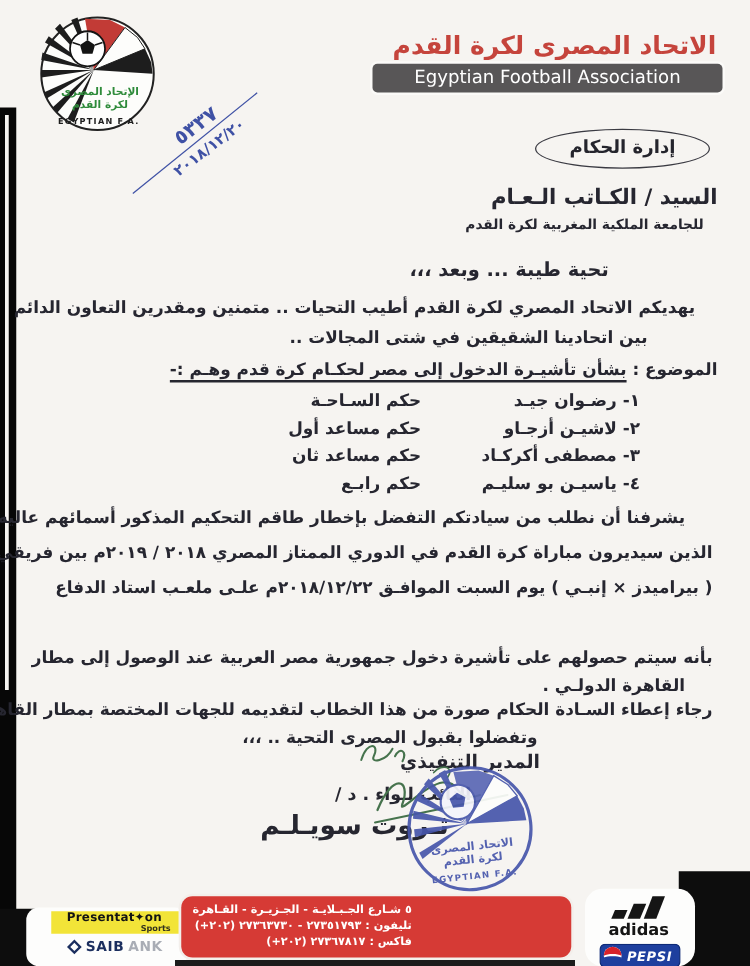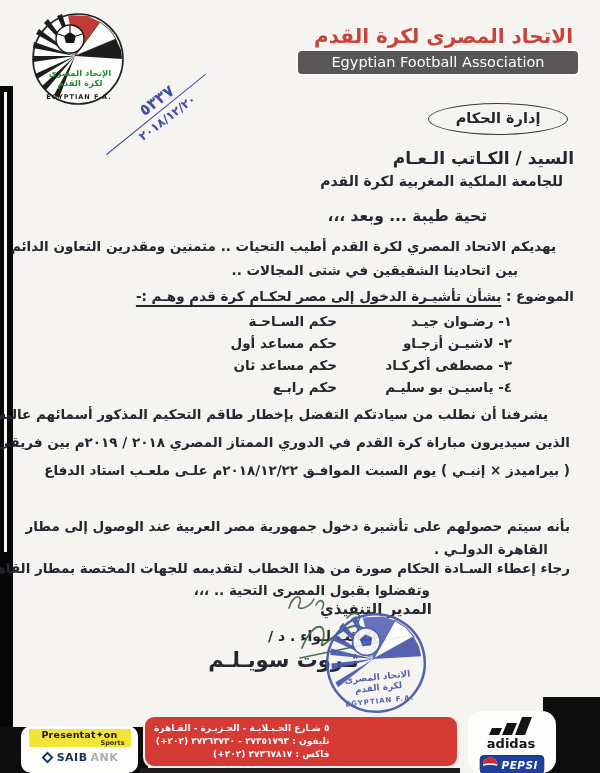--- a/index.html
+++ b/index.html
@@ -44,7 +44,7 @@
     font-size:13.5px;font-weight:700;color:#262630;
   }
   .recipient1{font-size:17px;}
-  .recipient2{font-size:14px;}
+  .recipient2{font-size:11px;}
   .greeting{font-size:15.5px;}
   .subject .subj-text{text-decoration:underline;text-underline-offset:4px;text-decoration-thickness:1.5px;}
   .ref-name{position:absolute;right:88px;direction:rtl;white-space:nowrap;font-size:13.5px;font-weight:700;color:#262630;}

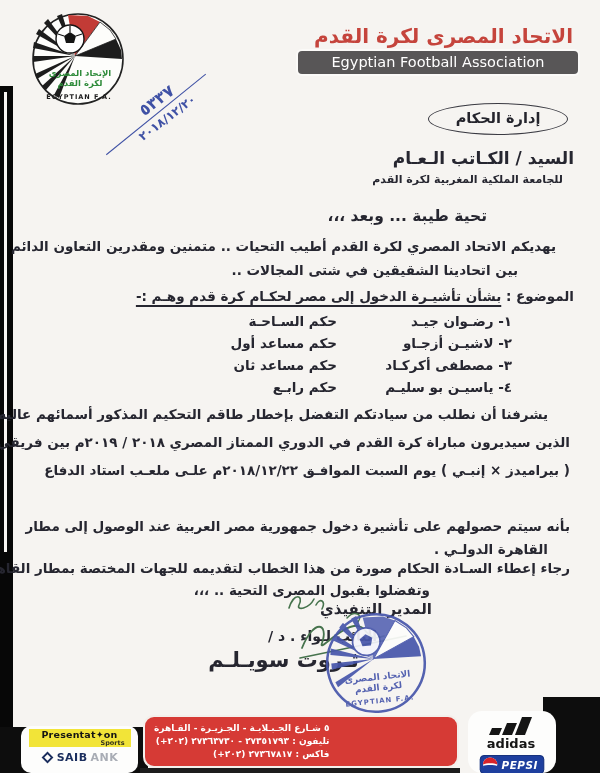--- a/index.html
+++ b/index.html
@@ -59,7 +59,7 @@
   .blk-right{position:absolute;left:543px;top:697px;width:57px;height:76px;background:#0d0d0d;}
   .card-left{
     position:absolute;left:21px;top:726px;width:117px;height:47px;background:#fdfdfc;
-    border-radius:10px;overflow:hidden;text-align:center;
+    border-radius:10px;overflow:hidden;text-align:center;padding-left:12px;
   }
   .presentation{width:102px;margin:3px auto 0 auto;background:#f2e438;padding:1px 0 0 0;}
   .presentation .p1{font-size:9.5px;font-weight:700;color:#141414;letter-spacing:0.2px;display:block;line-height:10px;}

